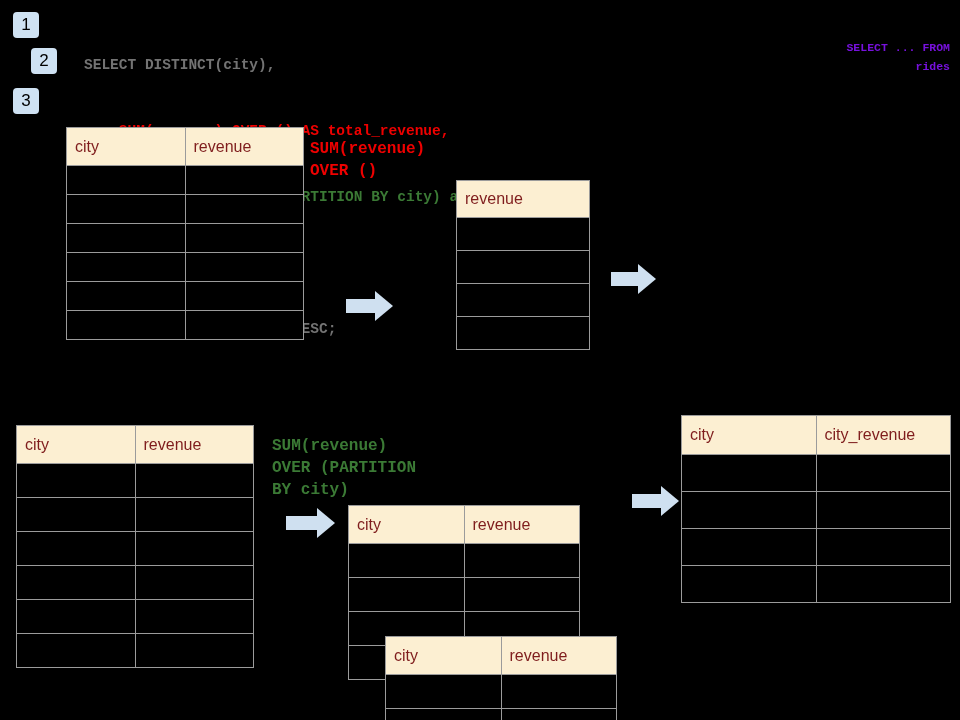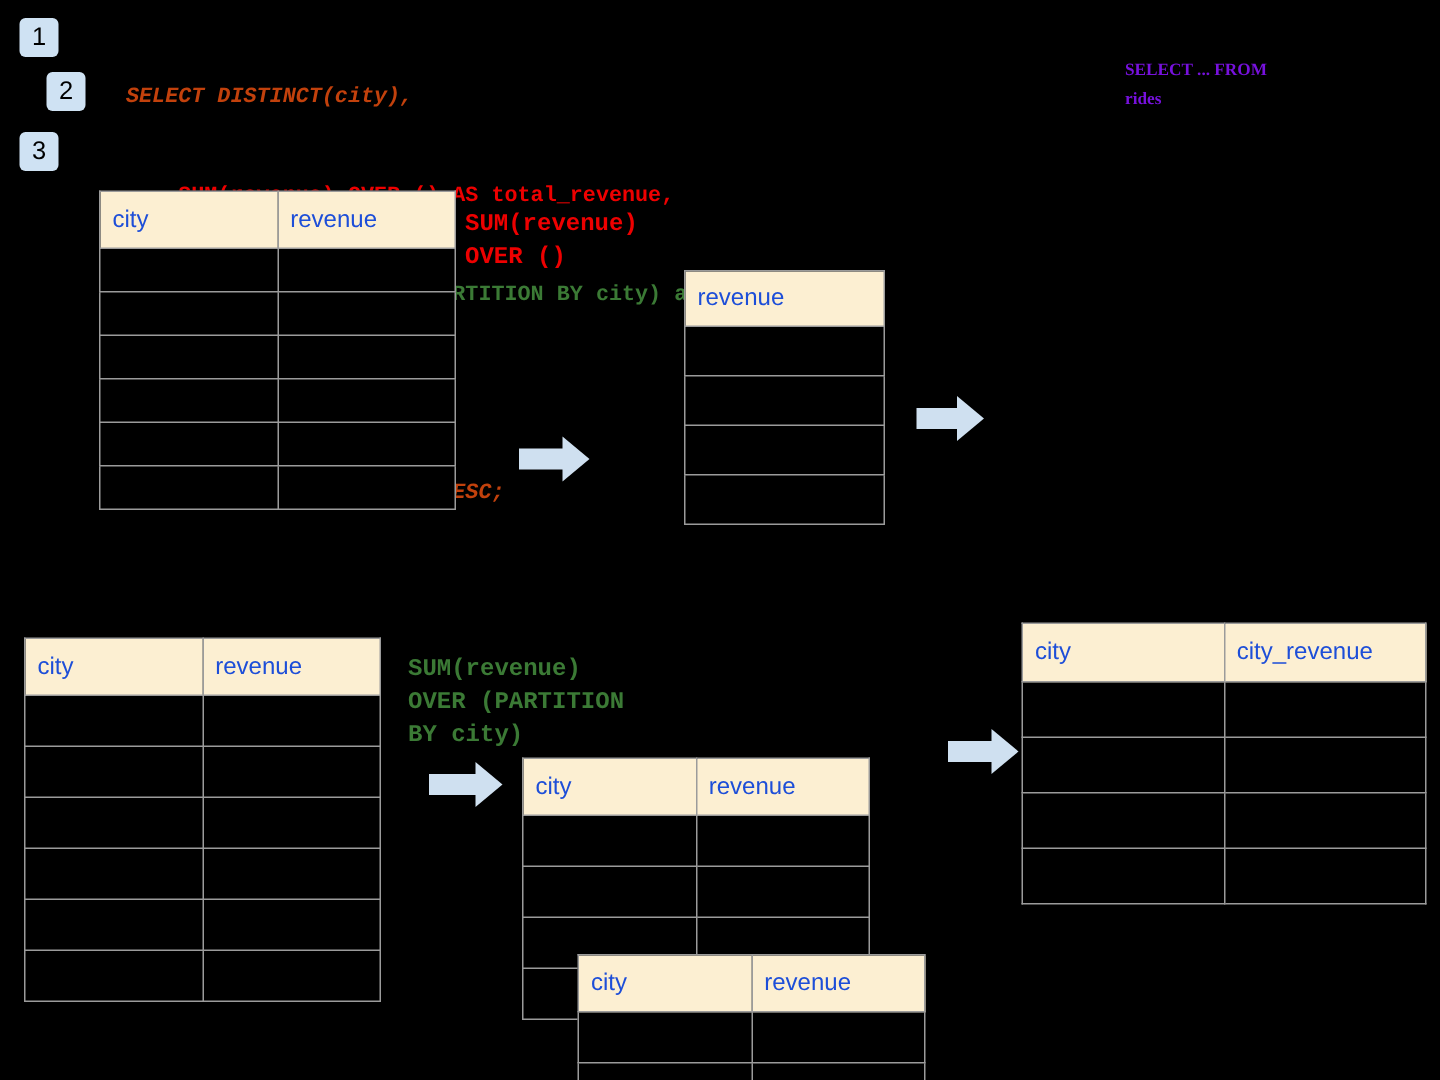--- a/index.html
+++ b/index.html
@@ -62,11 +62,12 @@
     left: 750px;
     top: 38px;
     width: 200px;
-    font-family: Liberation Serif, serif;
+    font-family: Liberation Mono, monospace;
     font-size: 11.5px;
     line-height: 19px;
     font-weight: bold;
     color: #7711dd;
+    text-align: right;
   }
 
   

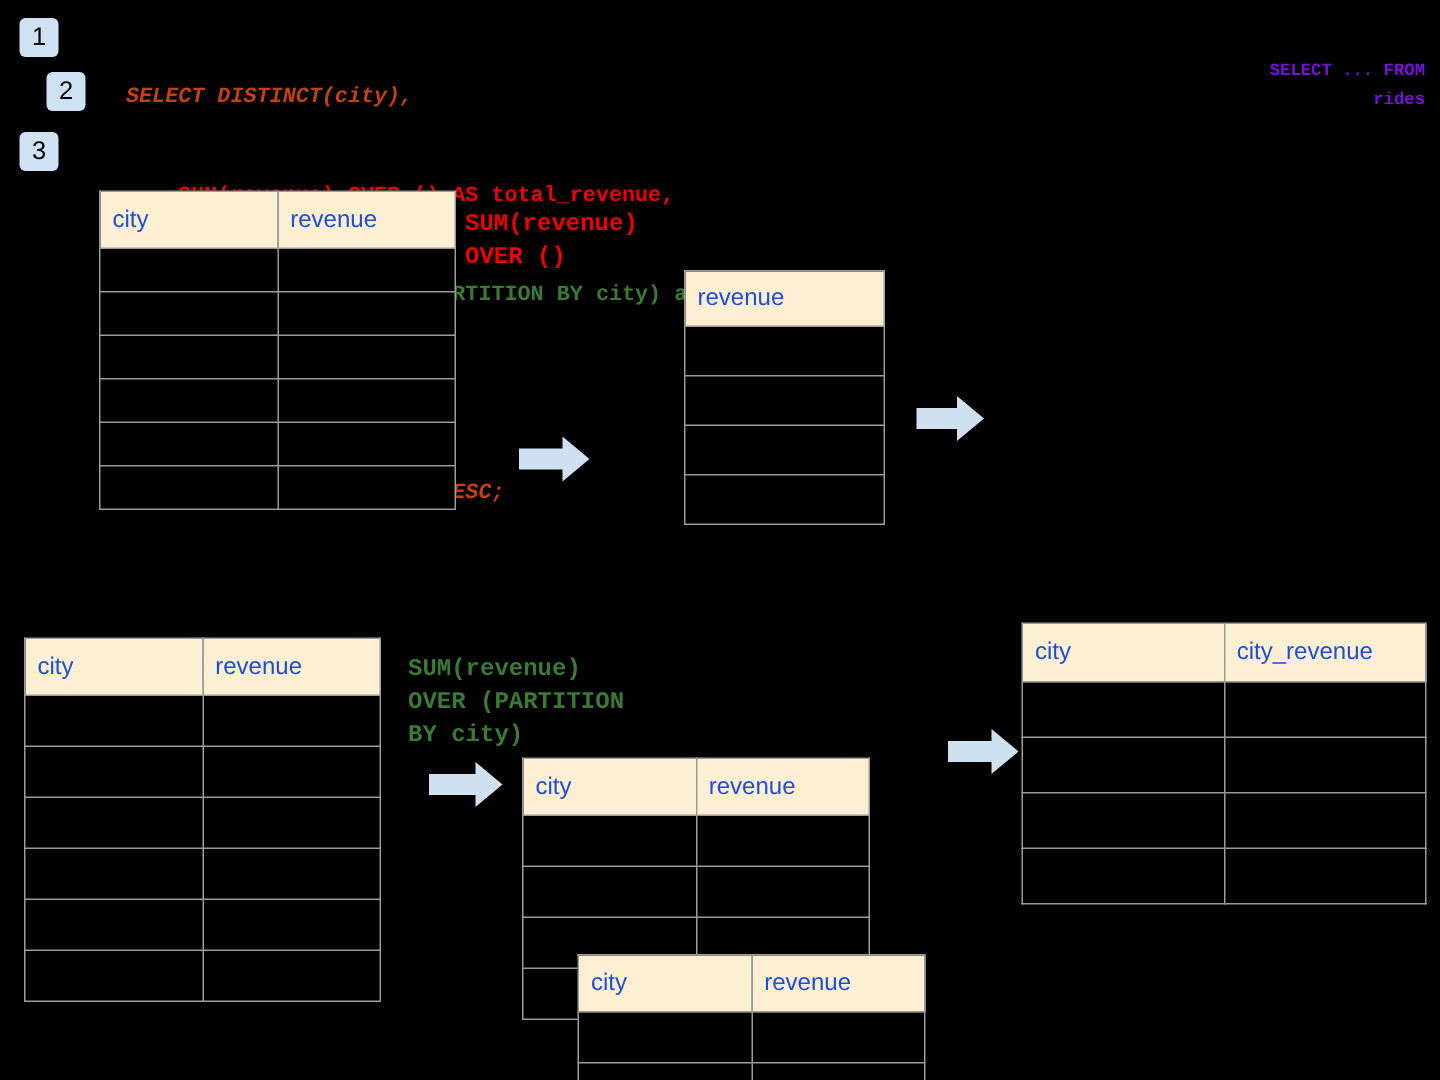--- a/index.html
+++ b/index.html
@@ -53,7 +53,7 @@
     letter-spacing: 0px;
   }
   .sql .l { display: block; }
-  .c-purple { color: #c2410c; font-style: italic; }
+  .c-purple { color: #737373; }
   .c-red    { color: #ee0000; }
   .c-green  { color: #3b7a35; }
 

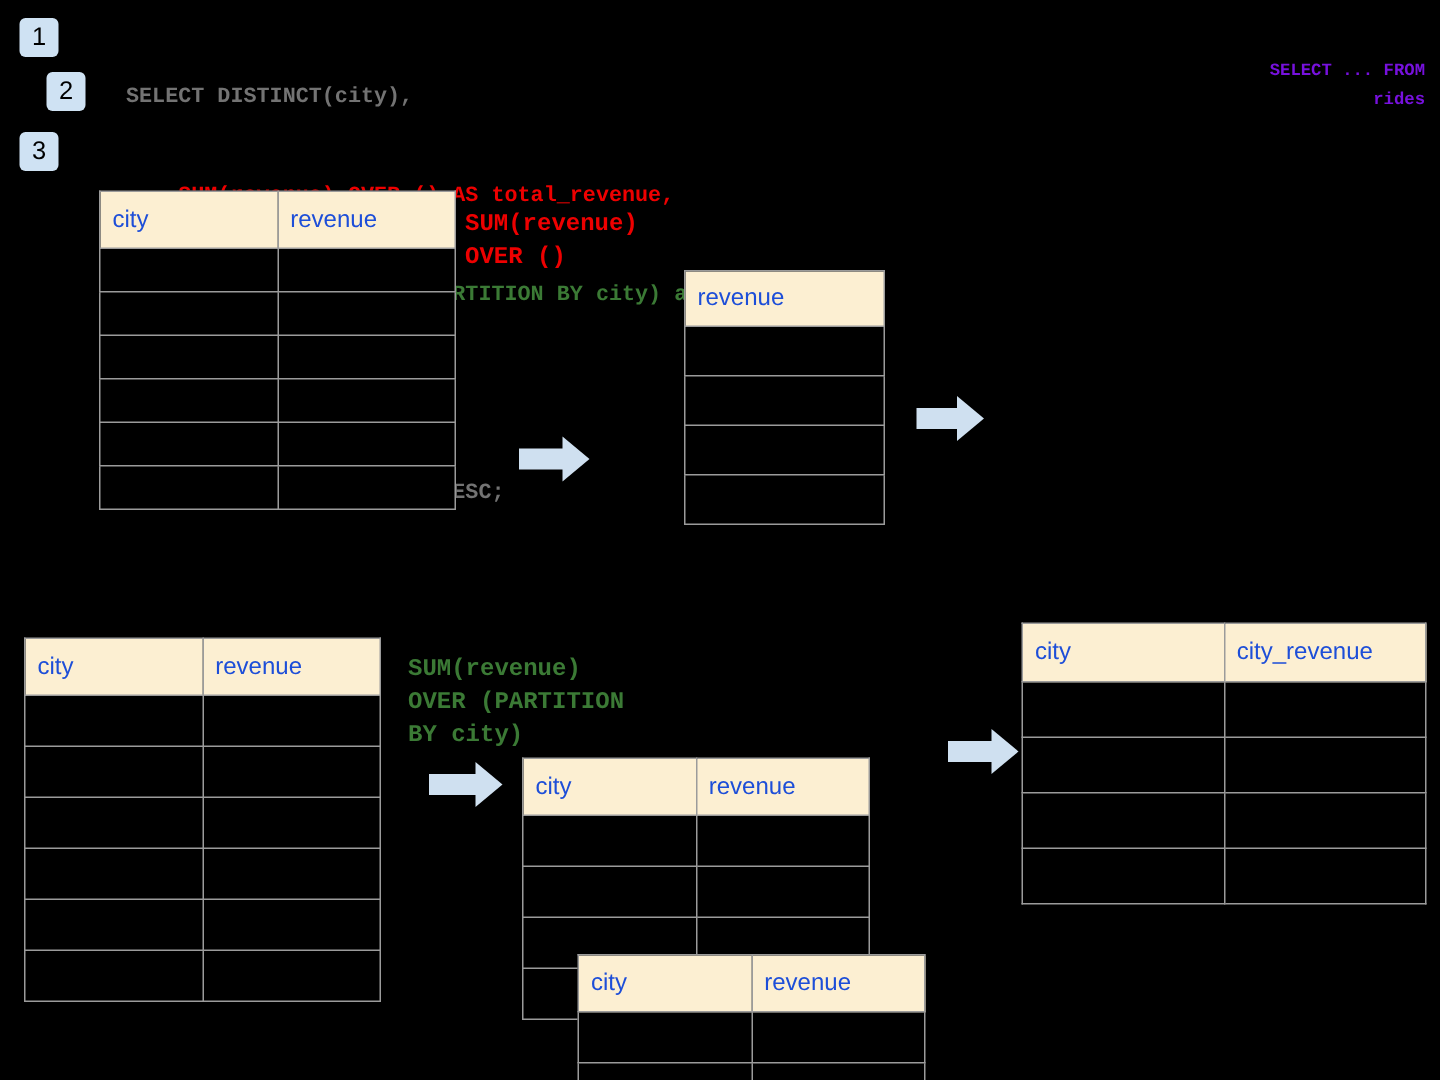--- a/index.html
+++ b/index.html
@@ -97,7 +97,7 @@
   .tbl th {
     border: 1px solid #9b9b9b;
     background: #fcefd2;
-    color: #1d4ed8;
+    color: #7f1d1d;
     font-family: "Liberation Sans", sans-serif;
     font-weight: normal;
     font-size: 16px;

